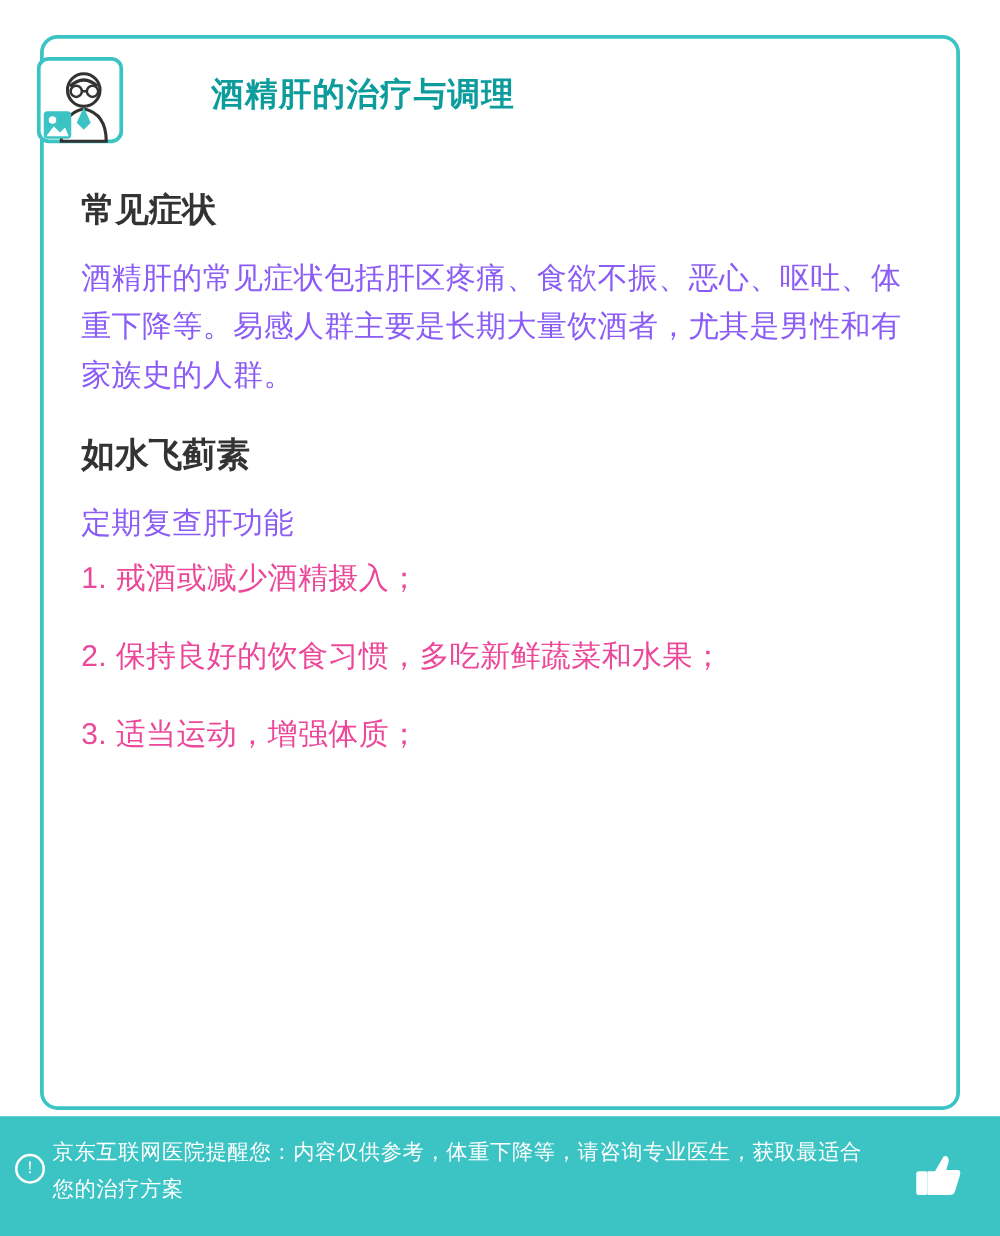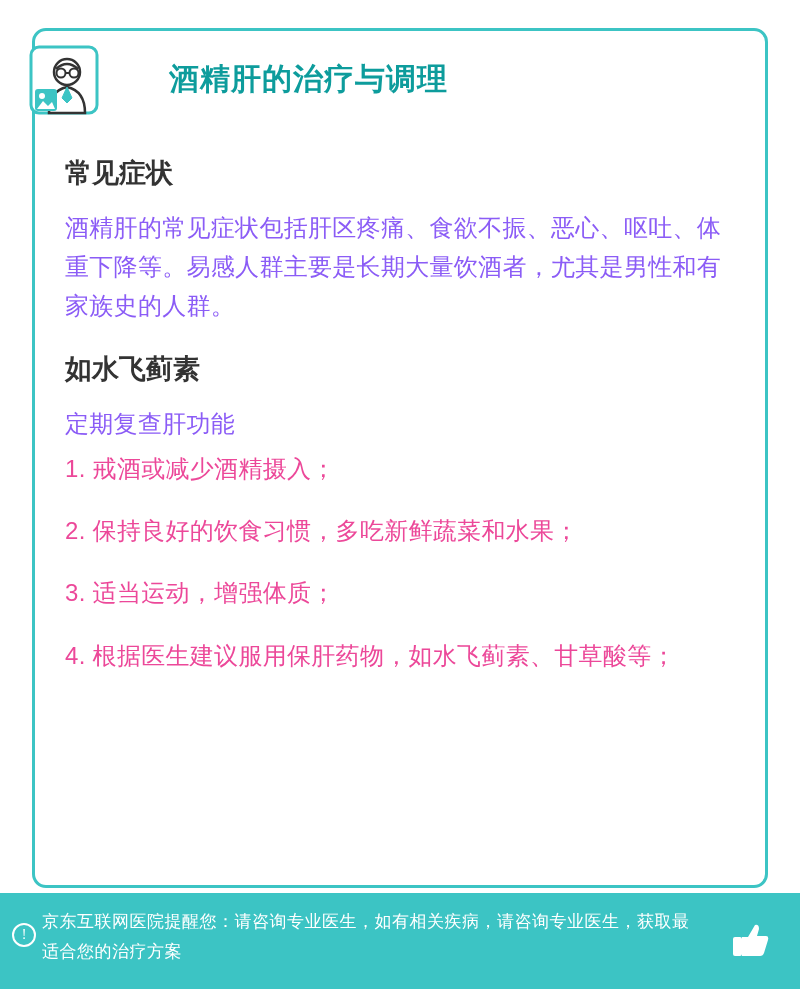--- a/index.html
+++ b/index.html
@@ -40,7 +40,7 @@
   }
   .title {
     margin: 0 0 6px 104px;
-    font-size: 30px;
+    font-size: 26px;
     font-weight: bold;
     color: #0d9c9c;
     letter-spacing: 1px;

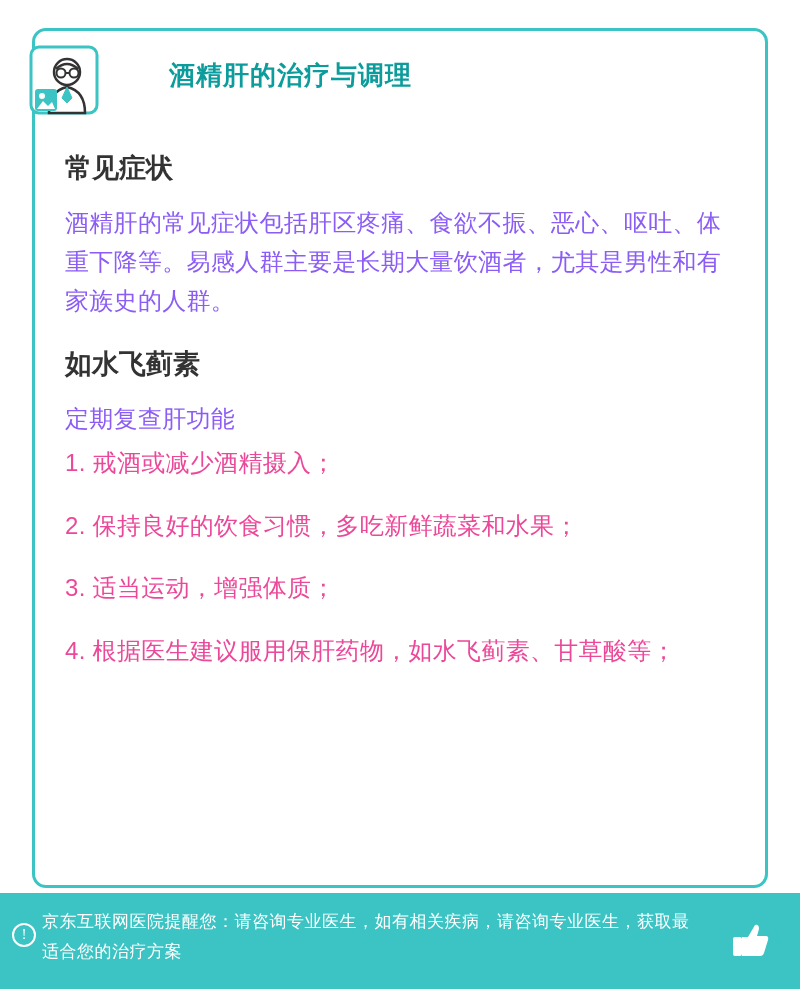--- a/index.html
+++ b/index.html
@@ -159,7 +159,6 @@
         <li>1. 戒酒或减少酒精摄入；</li>
         <li>2. 保持良好的饮食习惯，多吃新鲜蔬菜和水果；</li>
         <li>3. 适当运动，增强体质；</li>
-        <li>4. 根据医生建议服用保肝药物，如水飞蓟素、甘草酸等；</li>
       </ol>
 
     </div>

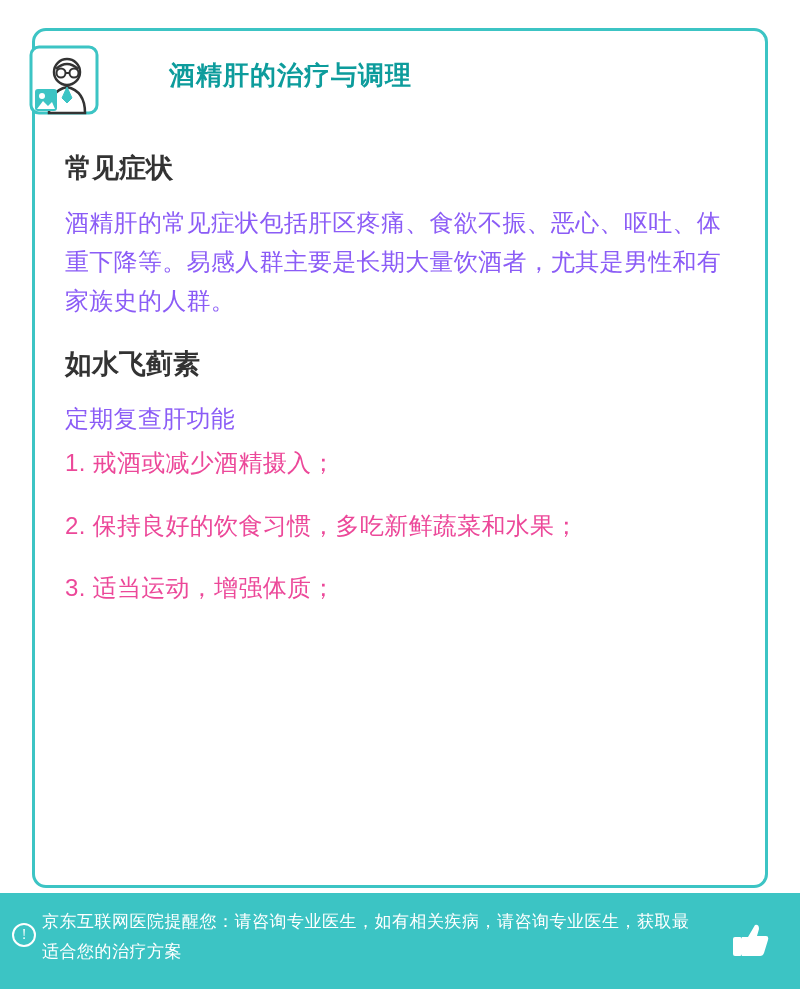--- a/index.html
+++ b/index.html
@@ -166,7 +166,7 @@
 
   <div class="footer">
     <div class="footer-icon">!</div>
-    <div class="footer-text">京东互联网医院提醒您：请咨询专业医生，如有相关疾病，请咨询专业医生，获取最适合您的治疗方案</div>
+    <div class="footer-text">京东互联网医院提醒您：内容仅供参考，体重下降等，请咨询专业医生，获取最适合您的治疗方案</div>
     <div class="thumb">
       <svg width="46" height="46" viewBox="0 0 46 46" xmlns="http://www.w3.org/2000/svg">
         <path d="M14 20 h6 l7 -12 q4 -1 4 4 l-2 7 h9 q3 0 2 4 l-4 13 q-1 3 -4 3 h-18 z" fill="#ffffff"></path>

